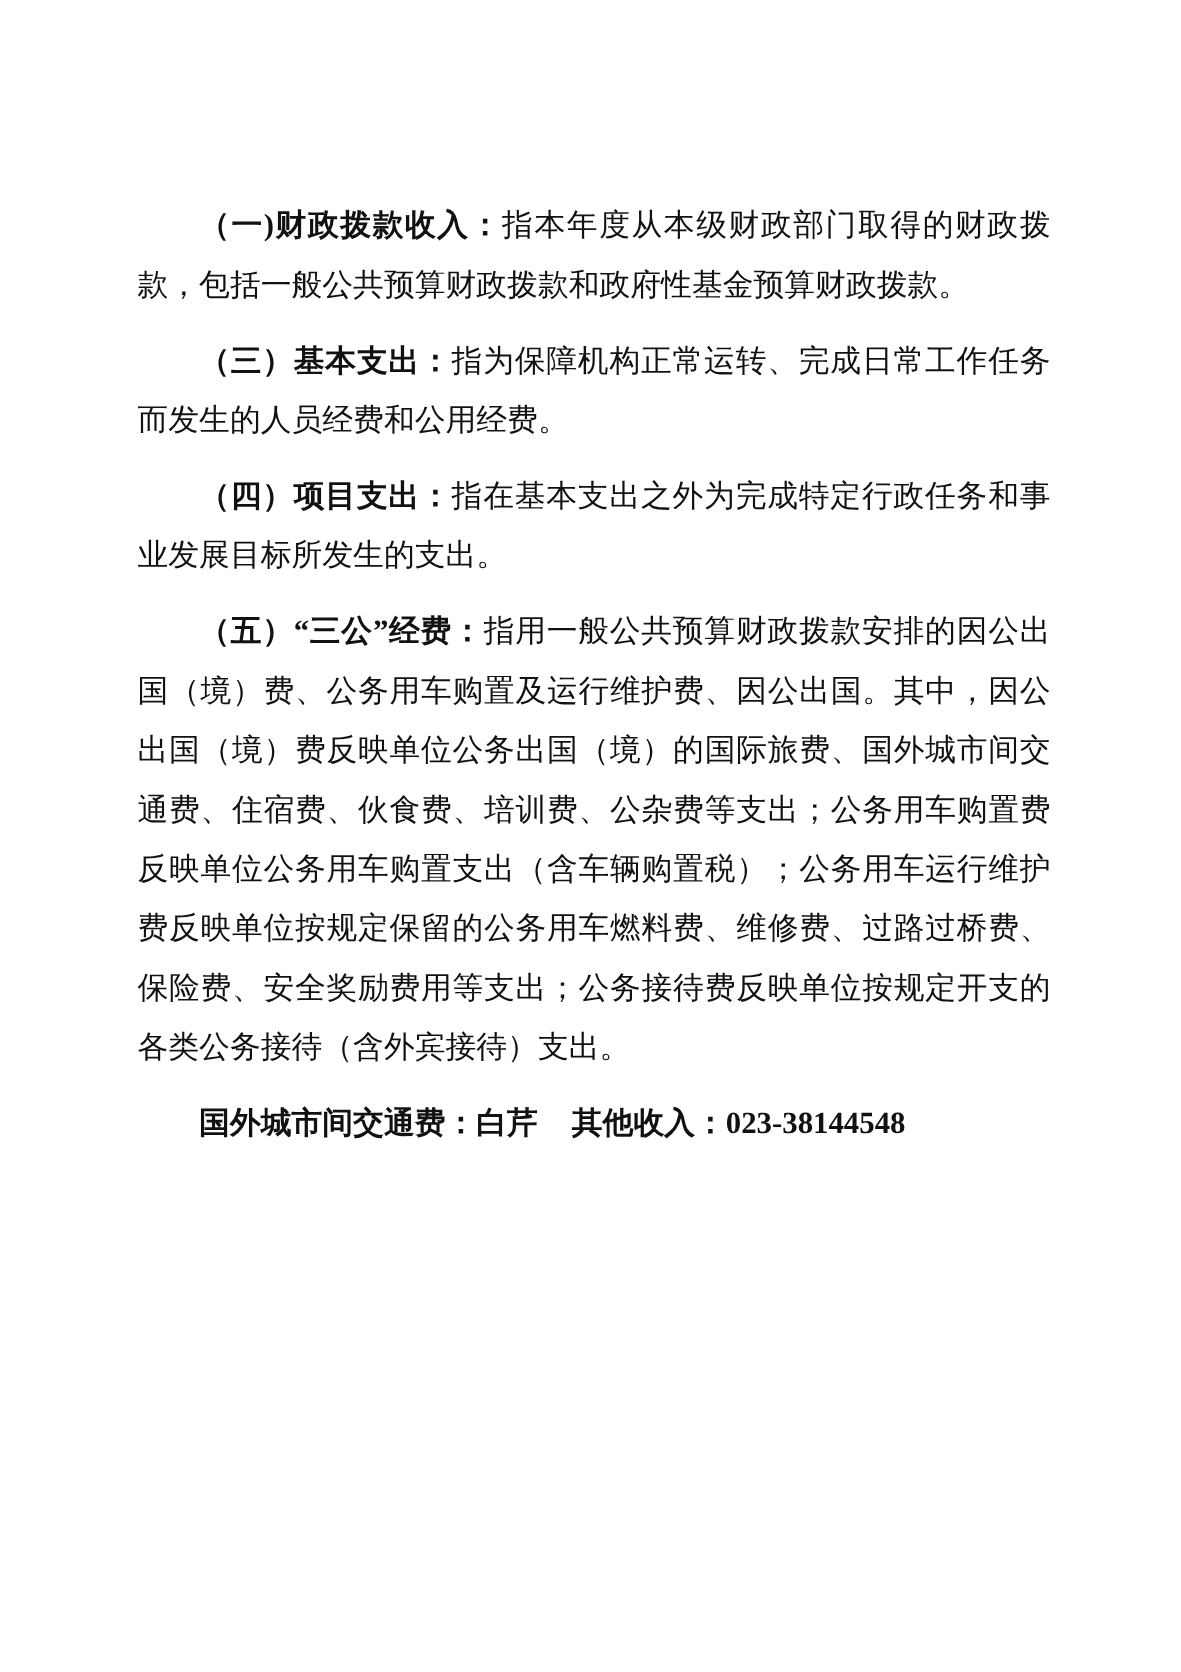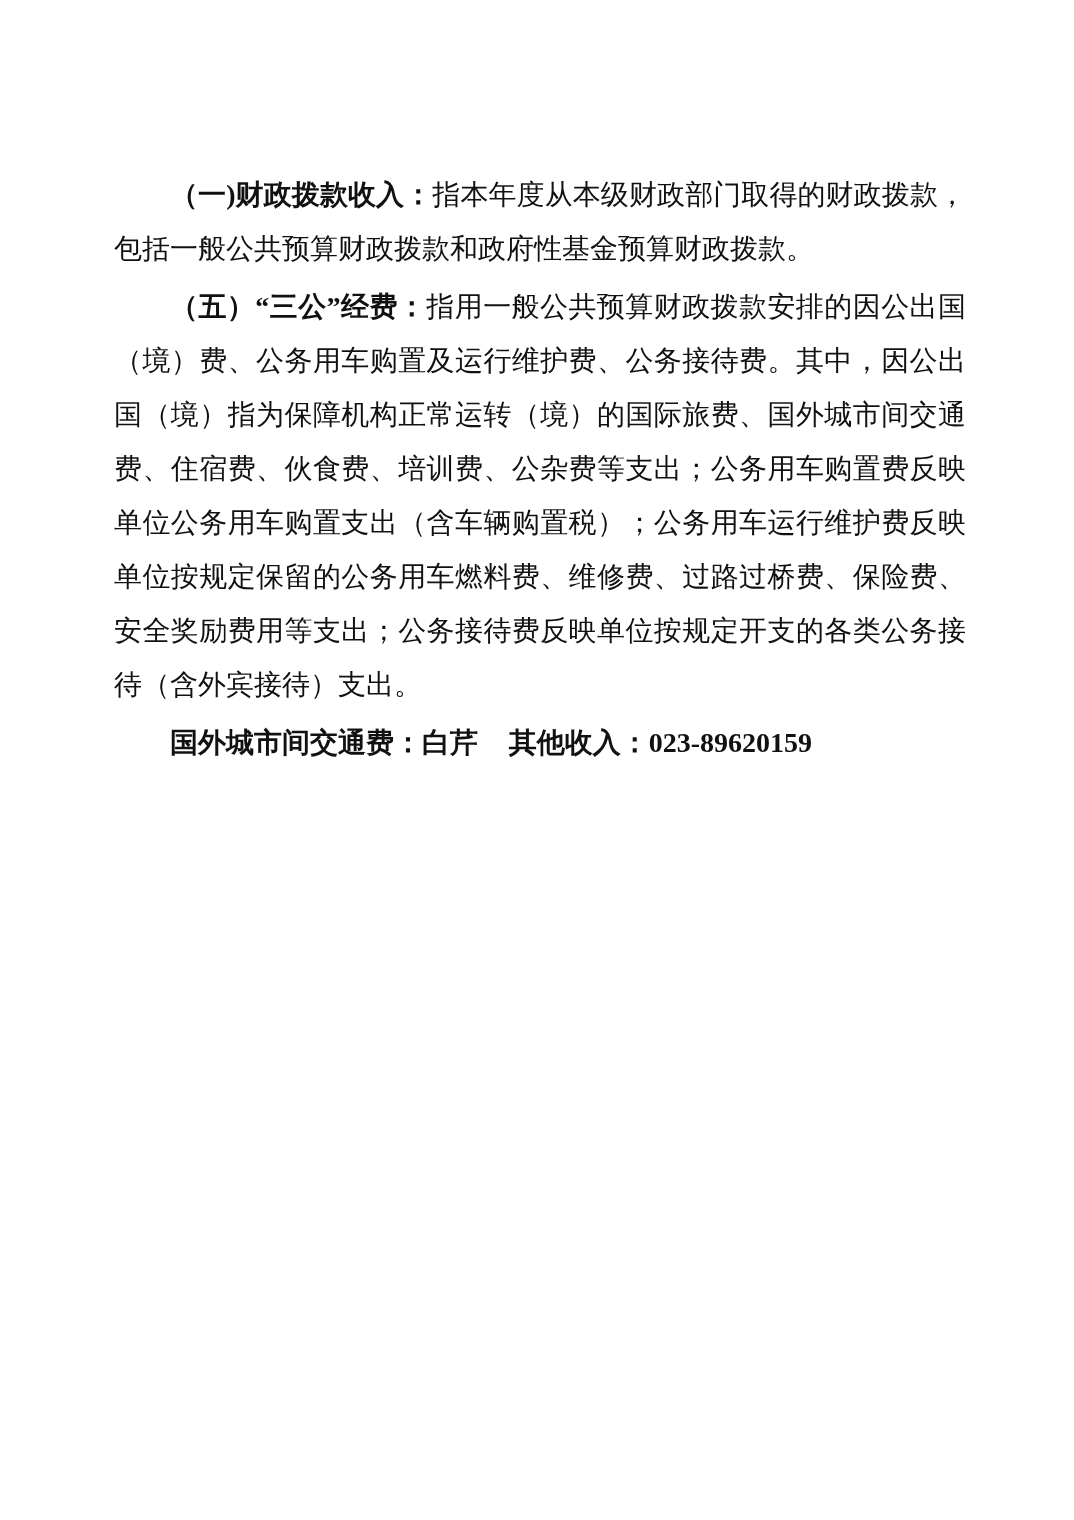--- a/index.html
+++ b/index.html
@@ -27,7 +27,7 @@
     text-justify: inter-ideograph;
   }
   .para {
-    margin: 4px;
+    margin: 15px;
     padding: 0;
     text-indent: 2em;
   }

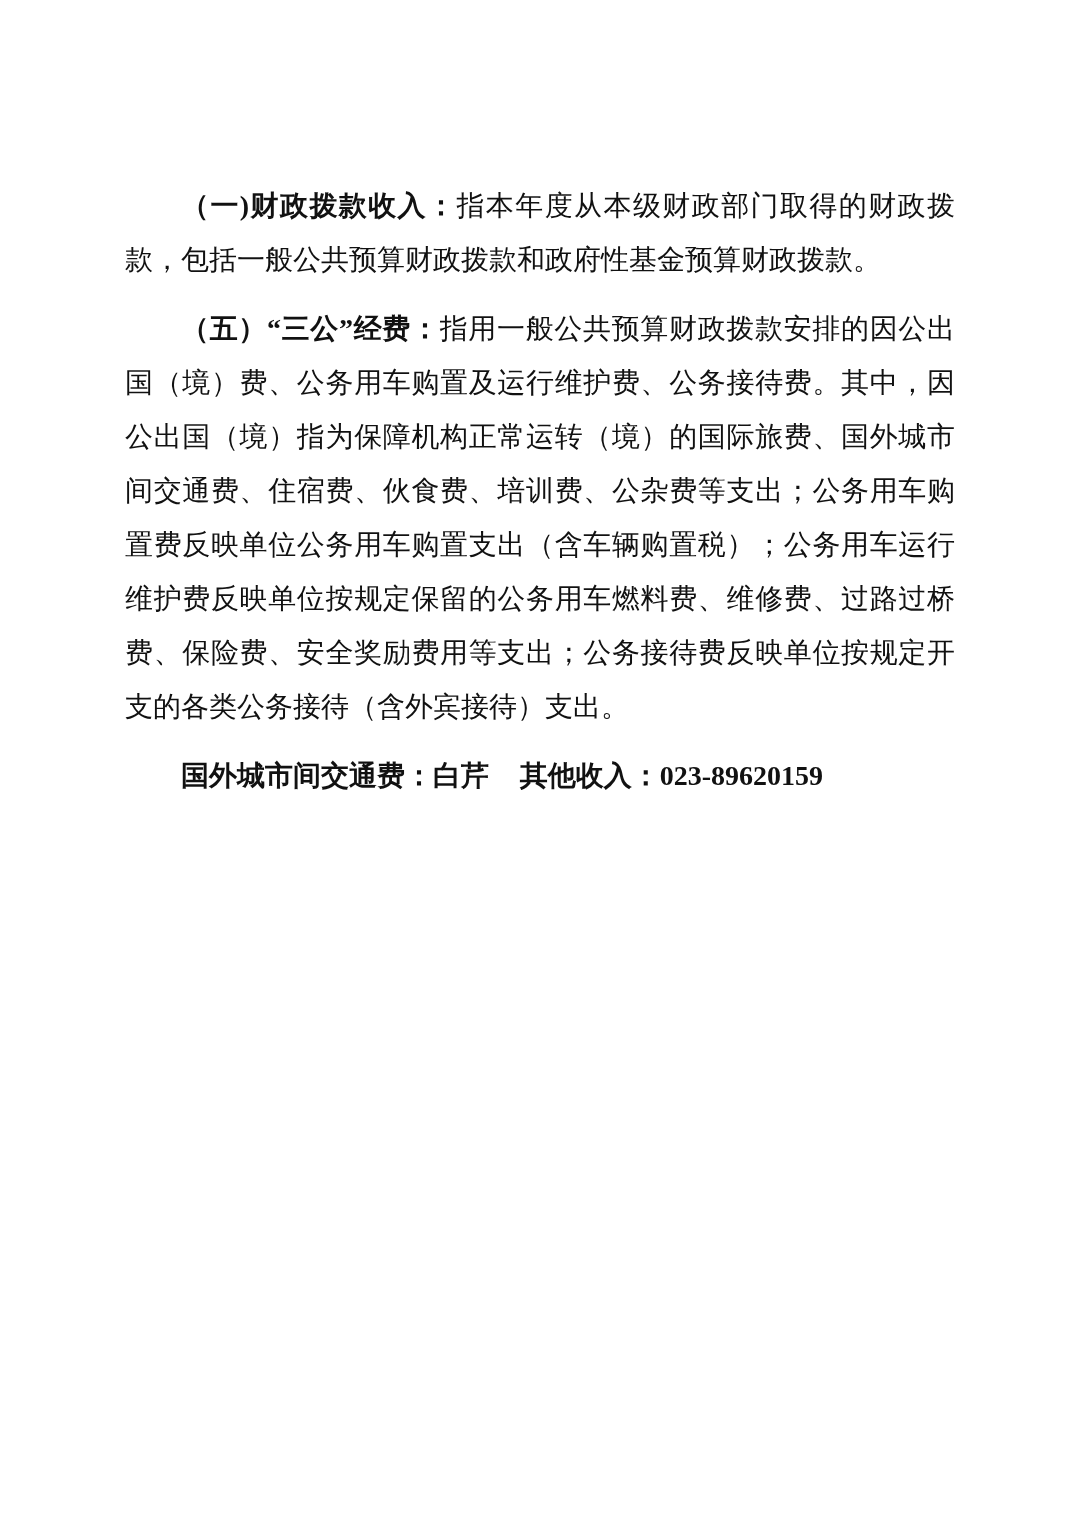--- a/index.html
+++ b/index.html
@@ -51,6 +51,7 @@
     <p class="para"><span class="term">（一)财政拨款收入：</span><span>指本年度从本级财政部门取得的财政拨款，包括一般公共预算财政拨款和政府性基金预算财政拨款。</span></p>
 
 
+    <p class="para"><span class="term">（三）基本支出：</span><span>指为保障机构正常运转、完成日常工作任务而发生的人员经费和公用经费。</span></p>
 
 
     <p class="para"><span class="term">（五）“三公”经费：</span><span>指用一般公共预算财政拨款安排的因公出国（境）费、公务用车购置及运行维护费、公务接待费。其中，因公出国（境）指为保障机构正常运转（境）的国际旅费、国外城市间交通费、住宿费、伙食费、培训费、公杂费等支出；公务用车购置费反映单位公务用车购置支出（含车辆购置税）；公务用车运行维护费反映单位按规定保留的公务用车燃料费、维修费、过路过桥费、保险费、安全奖励费用等支出；公务接待费反映单位按规定开支的各类公务接待（含外宾接待）支出。</span></p>

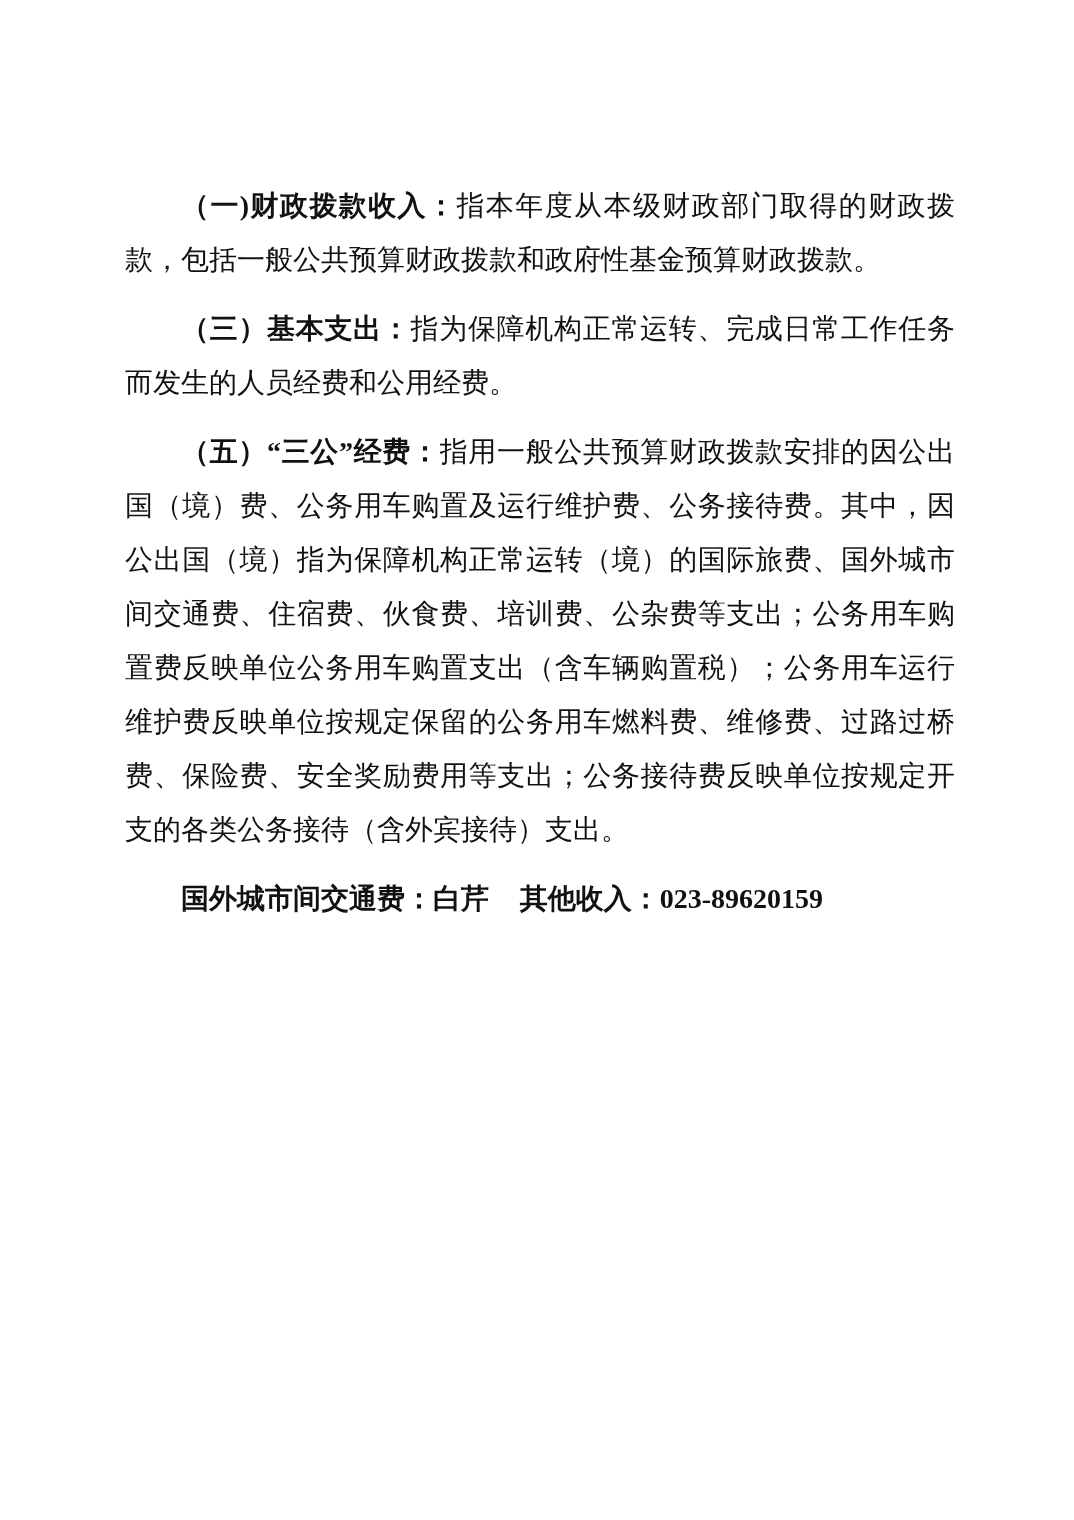--- a/index.html
+++ b/index.html
@@ -53,6 +53,7 @@
 
     <p class="para"><span class="term">（三）基本支出：</span><span>指为保障机构正常运转、完成日常工作任务而发生的人员经费和公用经费。</span></p>
 
+    <p class="para"><span class="term">（四）项目支出：</span><span>指在基本支出之外为完成特定行政任务和事业发展目标所发生的支出。</span></p>
 
     <p class="para"><span class="term">（五）“三公”经费：</span><span>指用一般公共预算财政拨款安排的因公出国（境）费、公务用车购置及运行维护费、公务接待费。其中，因公出国（境）指为保障机构正常运转（境）的国际旅费、国外城市间交通费、住宿费、伙食费、培训费、公杂费等支出；公务用车购置费反映单位公务用车购置支出（含车辆购置税）；公务用车运行维护费反映单位按规定保留的公务用车燃料费、维修费、过路过桥费、保险费、安全奖励费用等支出；公务接待费反映单位按规定开支的各类公务接待（含外宾接待）支出。</span></p>
 

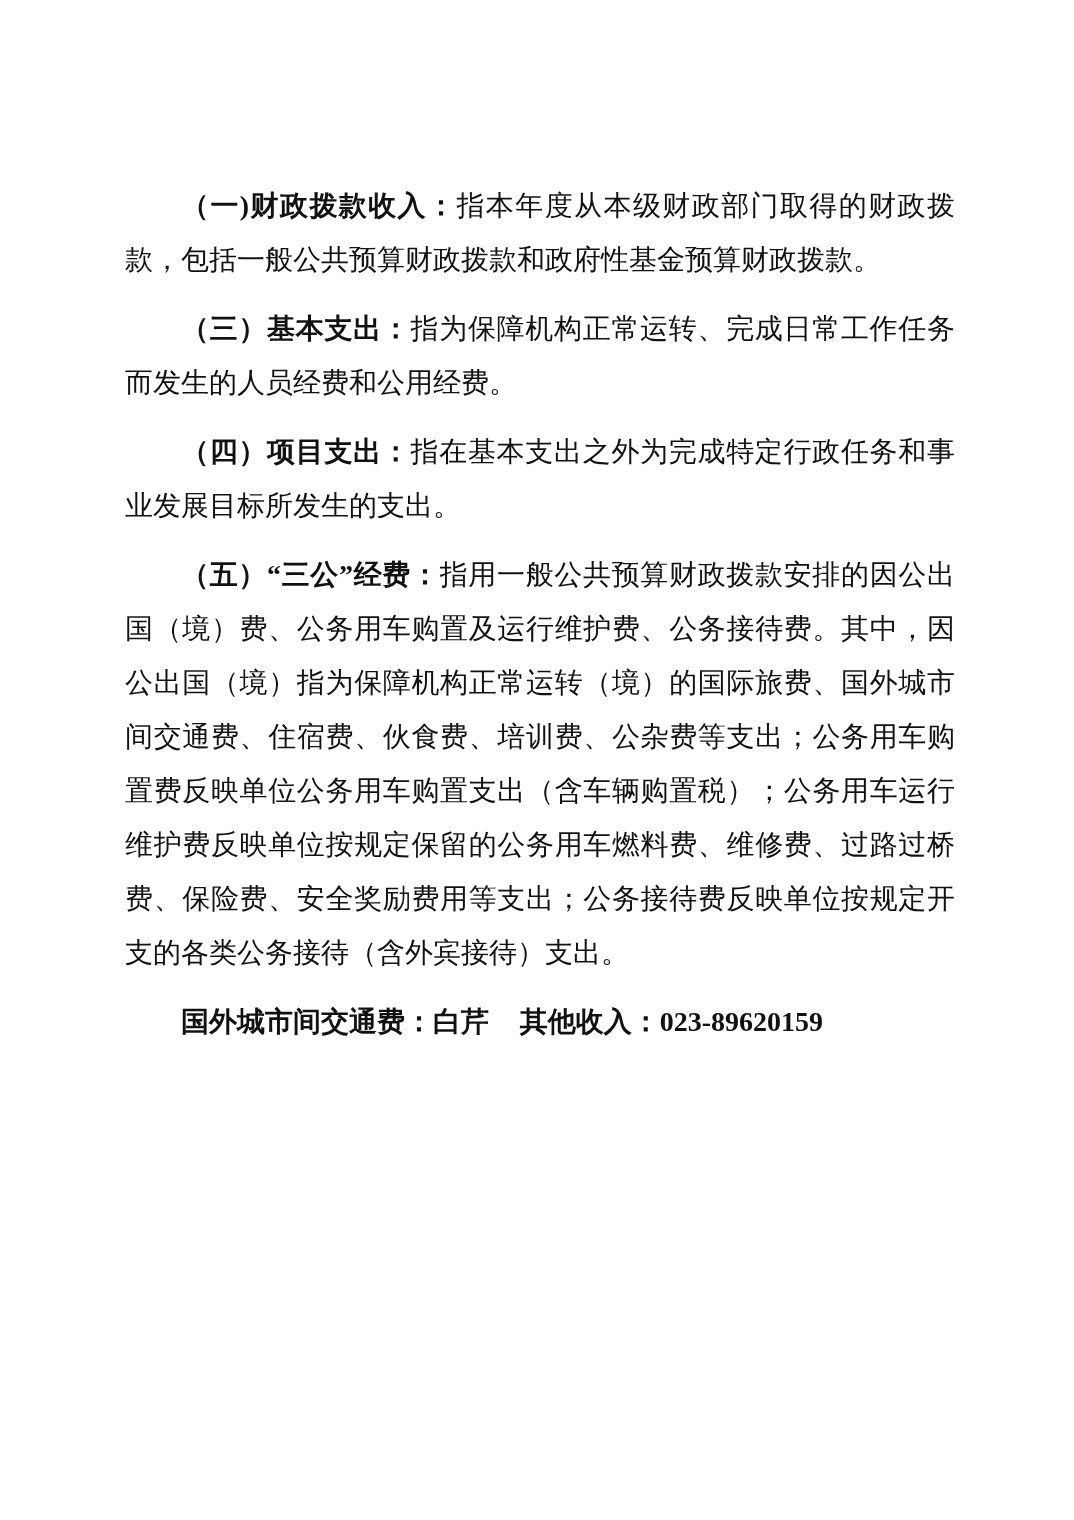--- a/index.html
+++ b/index.html
@@ -55,7 +55,7 @@
 
     <p class="para"><span class="term">（四）项目支出：</span><span>指在基本支出之外为完成特定行政任务和事业发展目标所发生的支出。</span></p>
 
-    <p class="para"><span class="term">（五）“三公”经费：</span><span>指用一般公共预算财政拨款安排的因公出国（境）费、公务用车购置及运行维护费、公务接待费。其中，因公出国（境）指为保障机构正常运转（境）的国际旅费、国外城市间交通费、住宿费、伙食费、培训费、公杂费等支出；公务用车购置费反映单位公务用车购置支出（含车辆购置税）；公务用车运行维护费反映单位按规定保留的公务用车燃料费、维修费、过路过桥费、保险费、安全奖励费用等支出；公务接待费反映单位按规定开支的各类公务接待（含外宾接待）支出。</span></p>
+    <p class="para"><span class="term">（五）“三公”经费：</span><span>指用一般公共预算财政拨款安排的因公出国（境）费、公务用车购置及运行维护费、因公出国。其中，因公出国（境）费反映单位公务出国（境）的国际旅费、国外城市间交通费、住宿费、伙食费、培训费、公杂费等支出；公务用车购置费反映单位公务用车购置支出（含车辆购置税）；公务用车运行维护费反映单位按规定保留的公务用车燃料费、维修费、过路过桥费、保险费、安全奖励费用等支出；公务接待费反映单位按规定开支的各类公务接待（含外宾接待）支出。</span></p>
 
     <p class="para contact-line"><span>国外城市间交通费：</span><span>白芹</span><span class="contact-gap"></span><span>其他收入：</span><span>023-89620159</span></p>
 

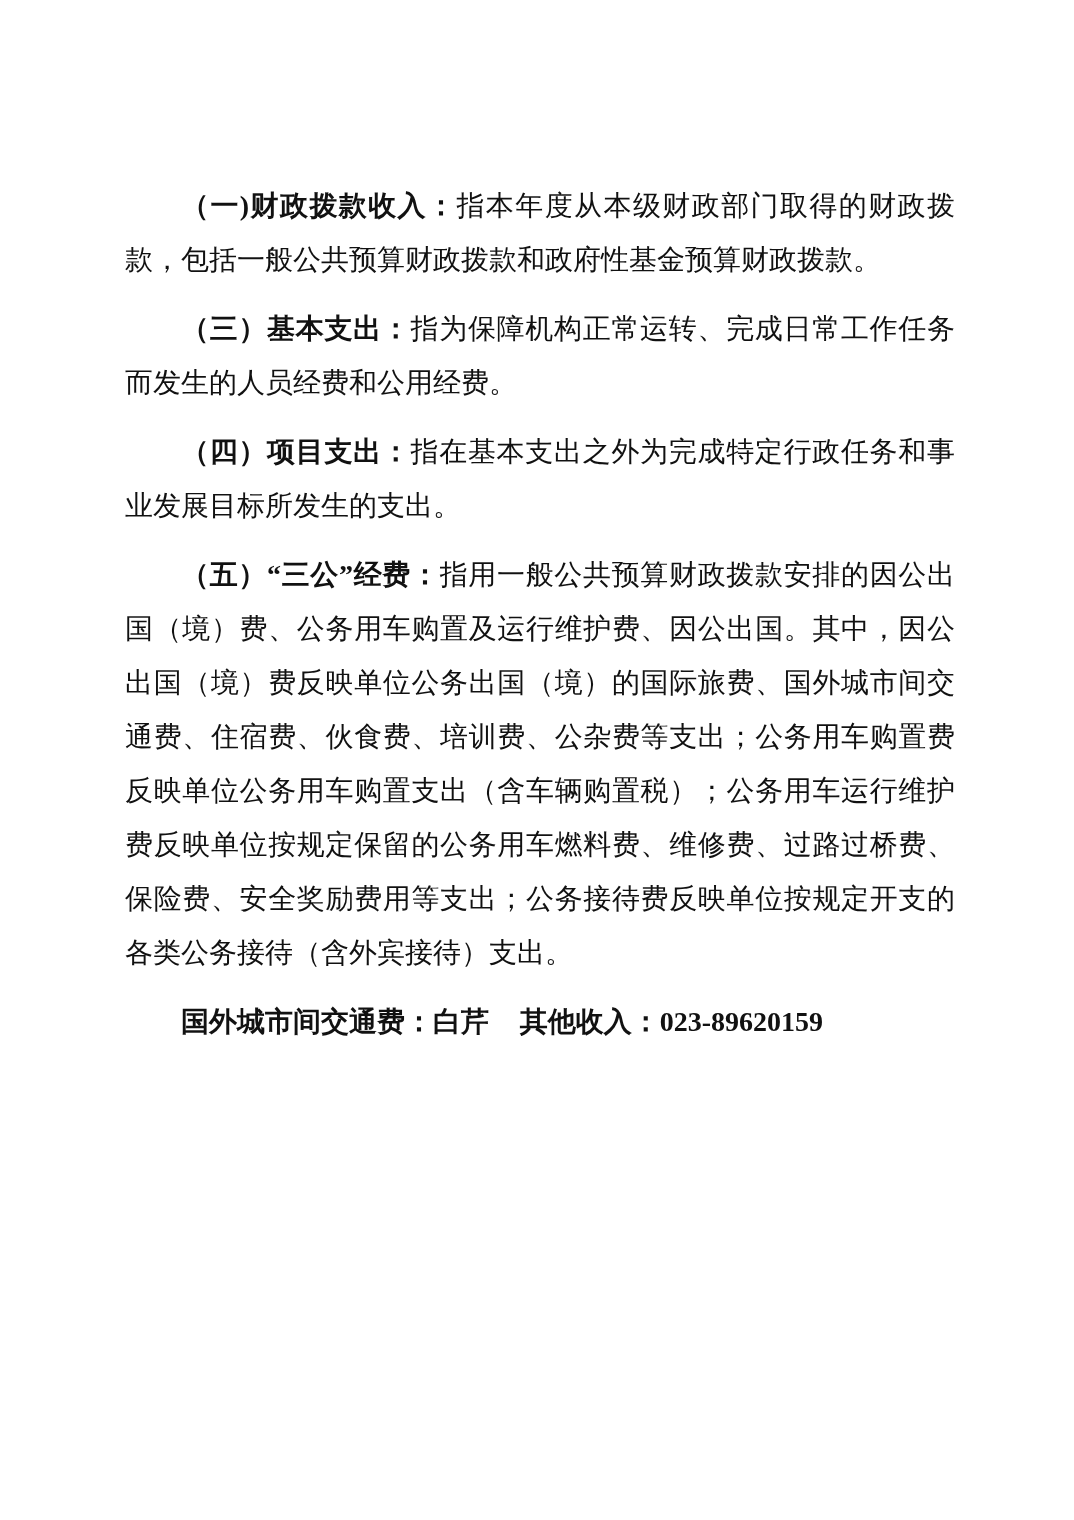--- a/index.html
+++ b/index.html
@@ -57,7 +57,7 @@
 
     <p class="para"><span class="term">（五）“三公”经费：</span><span>指用一般公共预算财政拨款安排的因公出国（境）费、公务用车购置及运行维护费、因公出国。其中，因公出国（境）费反映单位公务出国（境）的国际旅费、国外城市间交通费、住宿费、伙食费、培训费、公杂费等支出；公务用车购置费反映单位公务用车购置支出（含车辆购置税）；公务用车运行维护费反映单位按规定保留的公务用车燃料费、维修费、过路过桥费、保险费、安全奖励费用等支出；公务接待费反映单位按规定开支的各类公务接待（含外宾接待）支出。</span></p>
 
-    <p class="para contact-line"><span>国外城市间交通费：</span><span>白芹</span><span class="contact-gap"></span><span>其他收入：</span><span>023-89620159</span></p>
+    <p class="para contact-line"><span>国外城市间交通费：</span><span>白芹</span><span class="contact-gap"></span><span>其他收入：</span><span>023-38144548</span></p>
 
   </div>
 </div>

